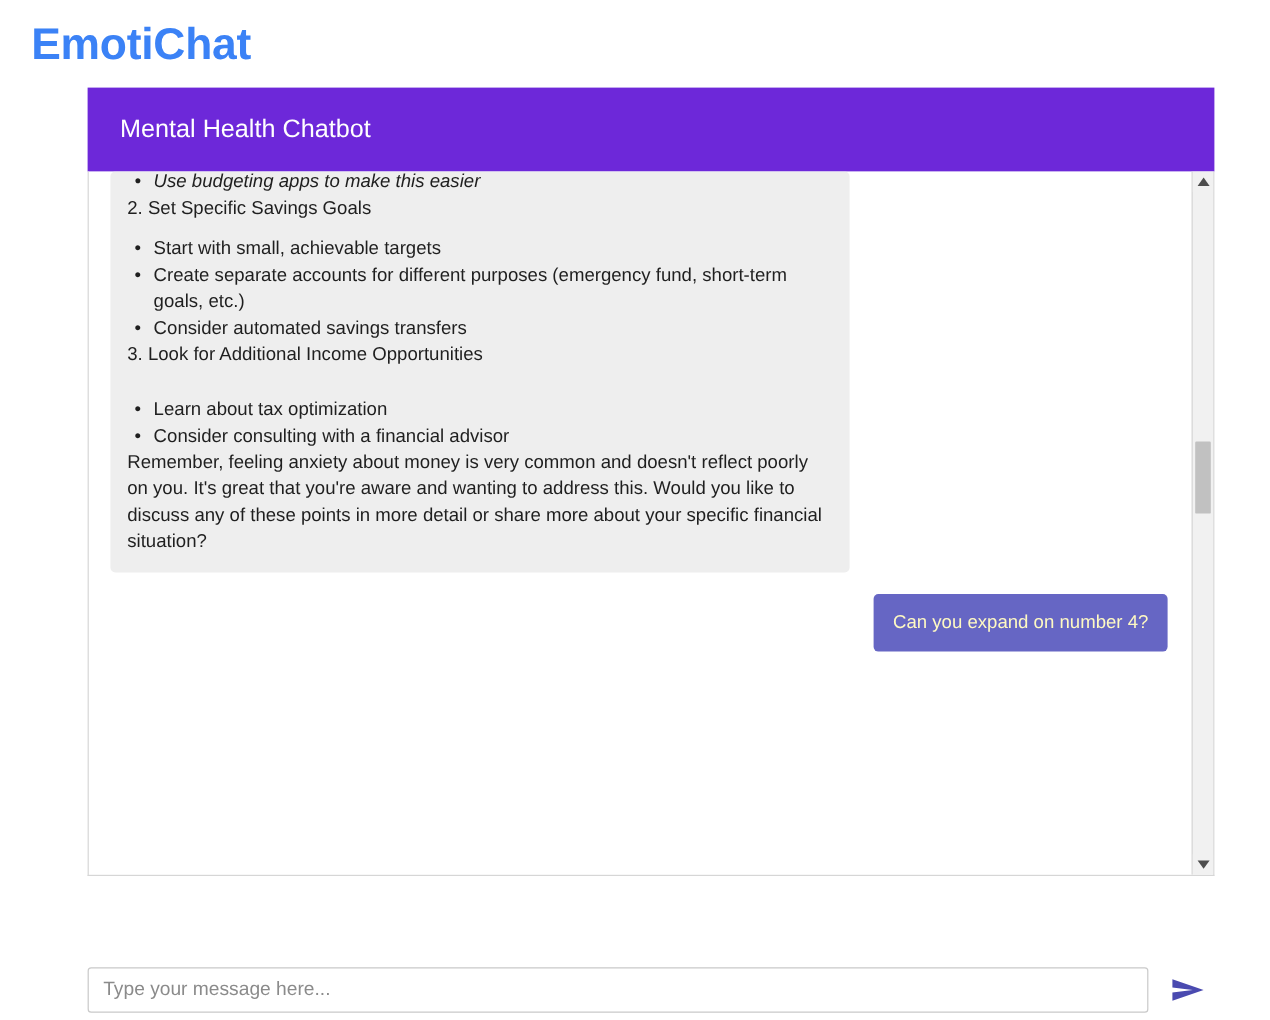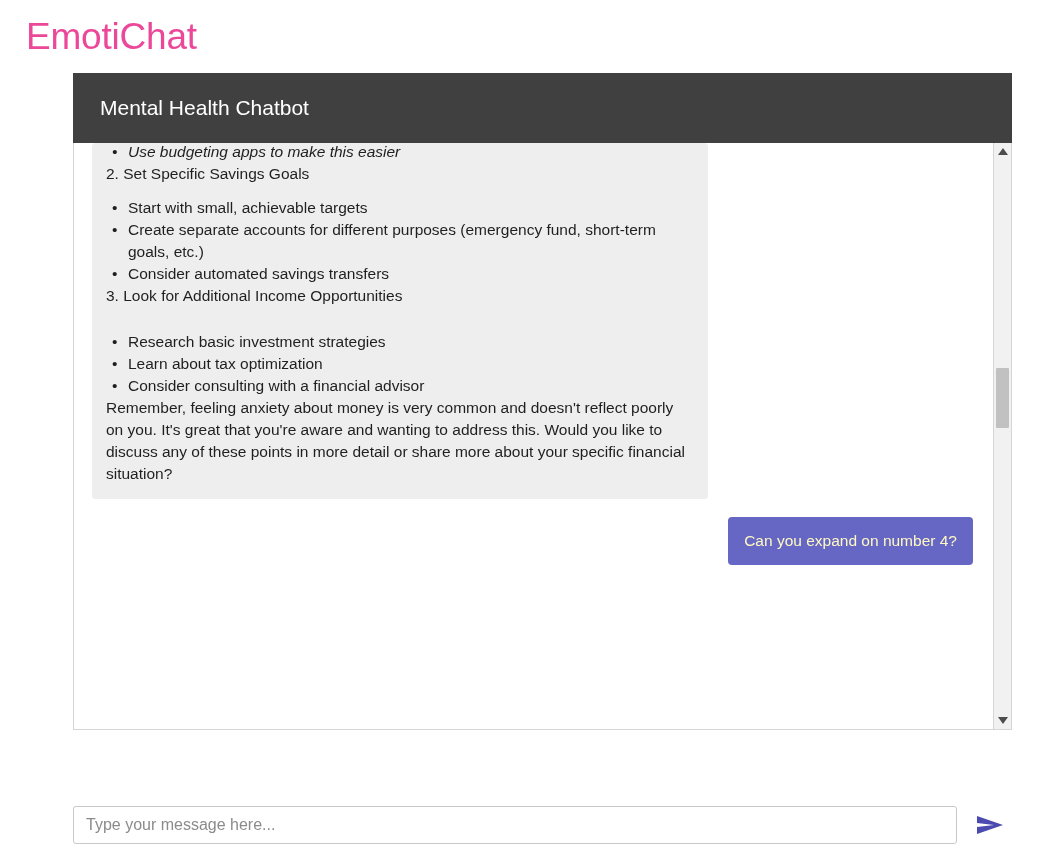--- a/index.html
+++ b/index.html
@@ -23,8 +23,8 @@
     left: 26px;
     top: 16px;
     font-size: 37px;
-    font-weight: normal;
-    color: #ec4899;
+    font-weight: bold;
+    color: #3b82f6;
     letter-spacing: -0.2px;
   }
 

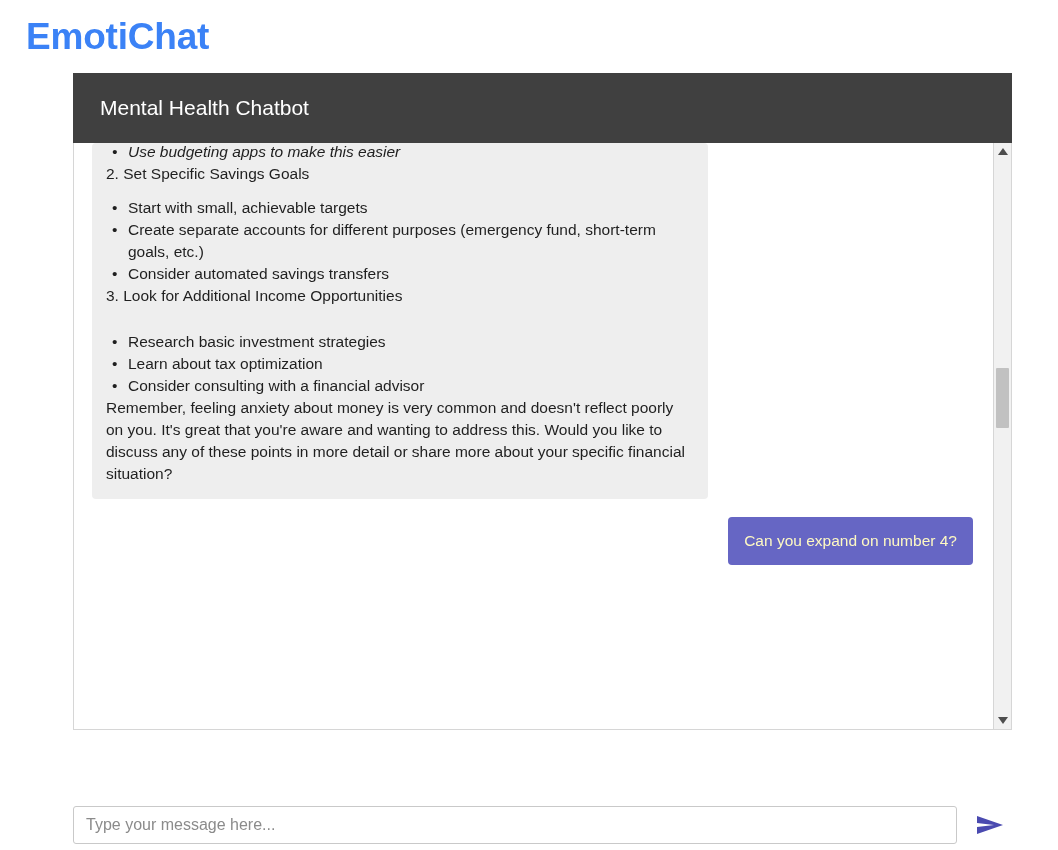--- a/index.html
+++ b/index.html
@@ -38,7 +38,7 @@
 
   .chat-header {
     height: 70px;
-    background: #404040;
+    background: #6d28d9;
     display: flex;
     align-items: center;
     padding-left: 27px;

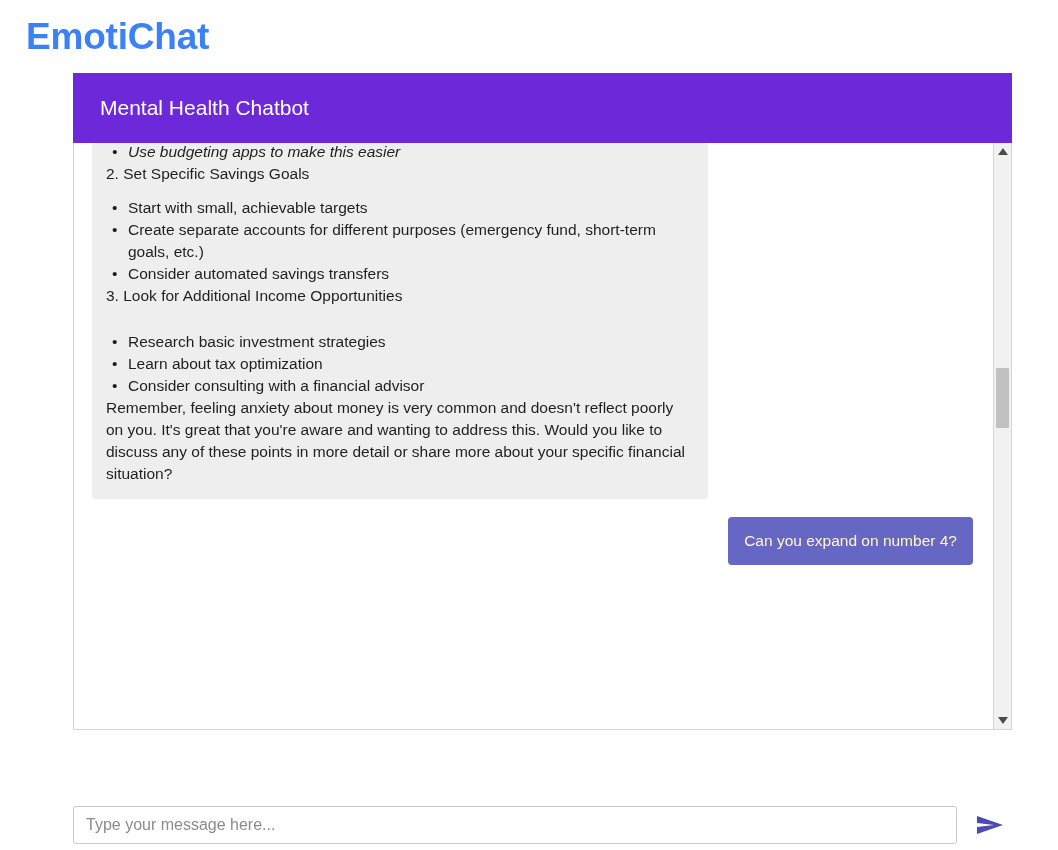--- a/index.html
+++ b/index.html
@@ -257,7 +257,6 @@
           <div class="spacer"></div>
           <div class="spacer"></div>
           <ul class="b">
-            <li>Research basic investment strategies</li>
             <li>Learn about tax optimization</li>
             <li>Consider consulting with a financial advisor</li>
           </ul>

